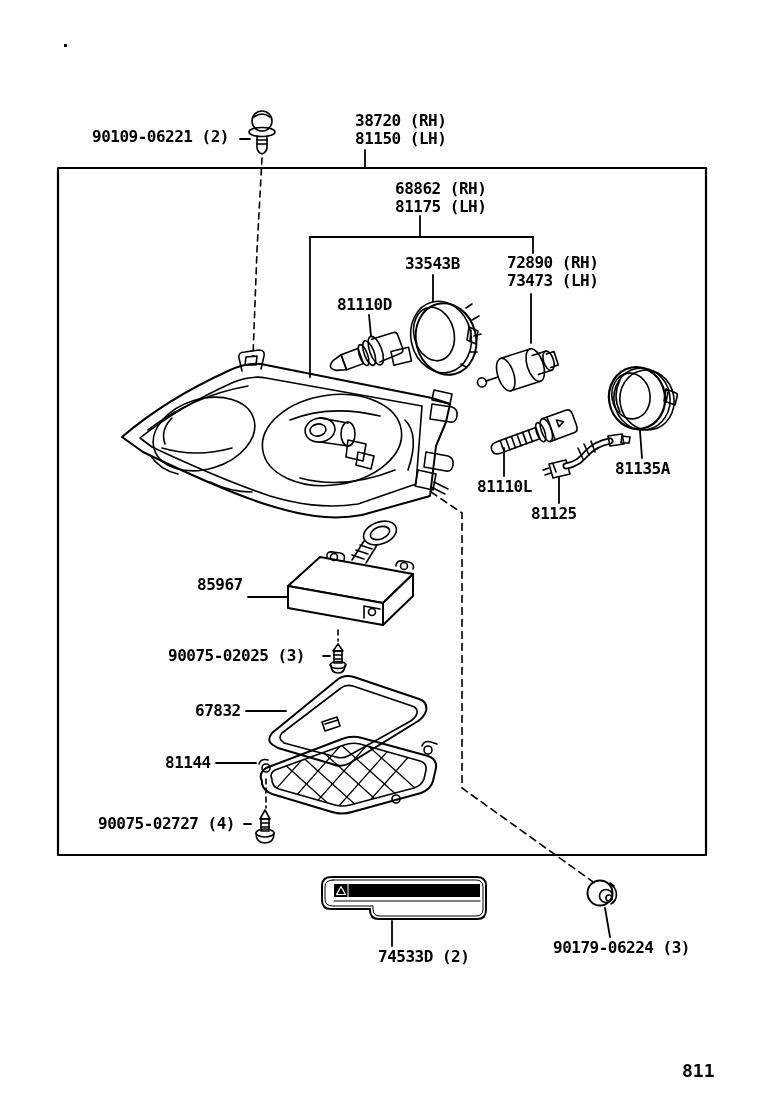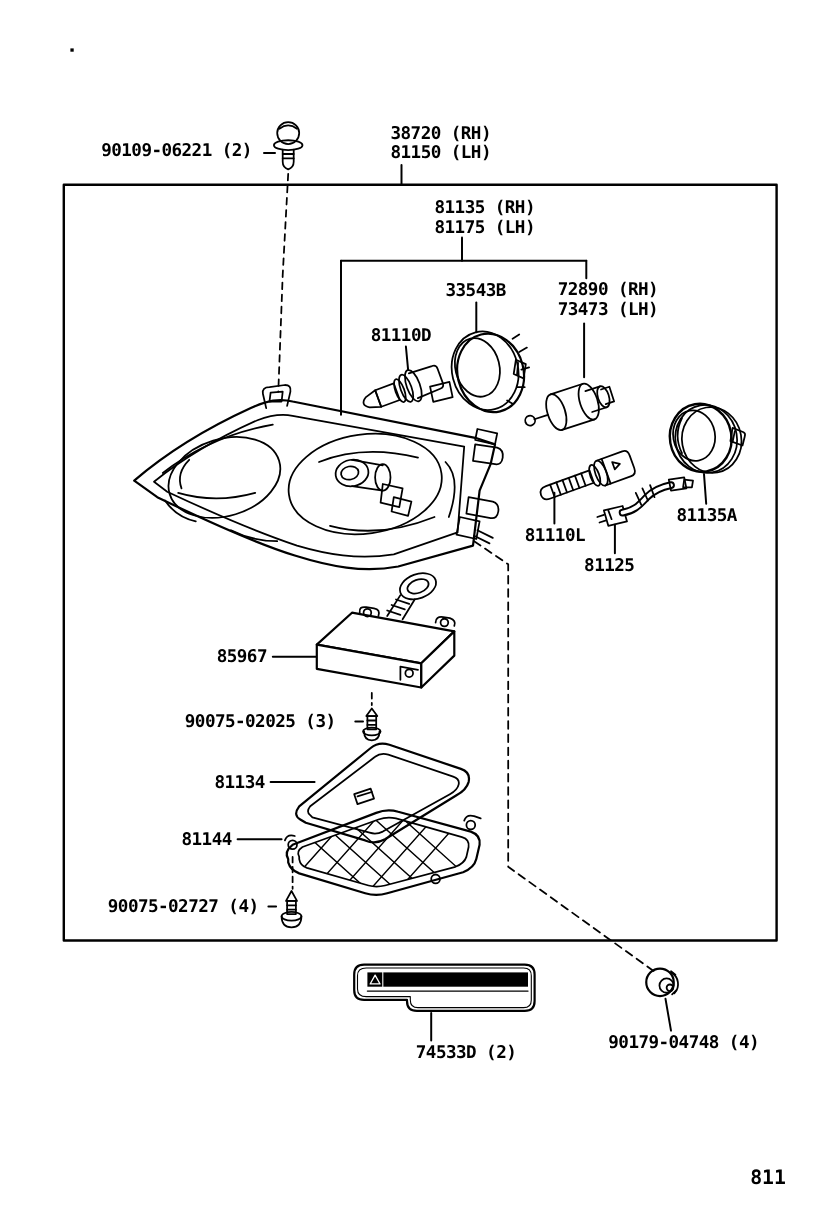--- a/index.html
+++ b/index.html
@@ -232,7 +232,7 @@
   <div class="lbl" style="left:92px;top:128px">90109-06221 (2)</div>
   <div class="lbl" style="left:355px;top:112px">38720 (RH)</div>
   <div class="lbl" style="left:355px;top:130px">81150 (LH)</div>
-  <div class="lbl" style="left:395px;top:180px">81135 (RH)</div>
+  <div class="lbl" style="left:395px;top:180px">68862 (RH)</div>
   <div class="lbl" style="left:395px;top:198px">81175 (LH)</div>
   <div class="lbl" style="left:405px;top:255px">33543B</div>
   <div class="lbl" style="left:507px;top:254px">72890 (RH)</div>

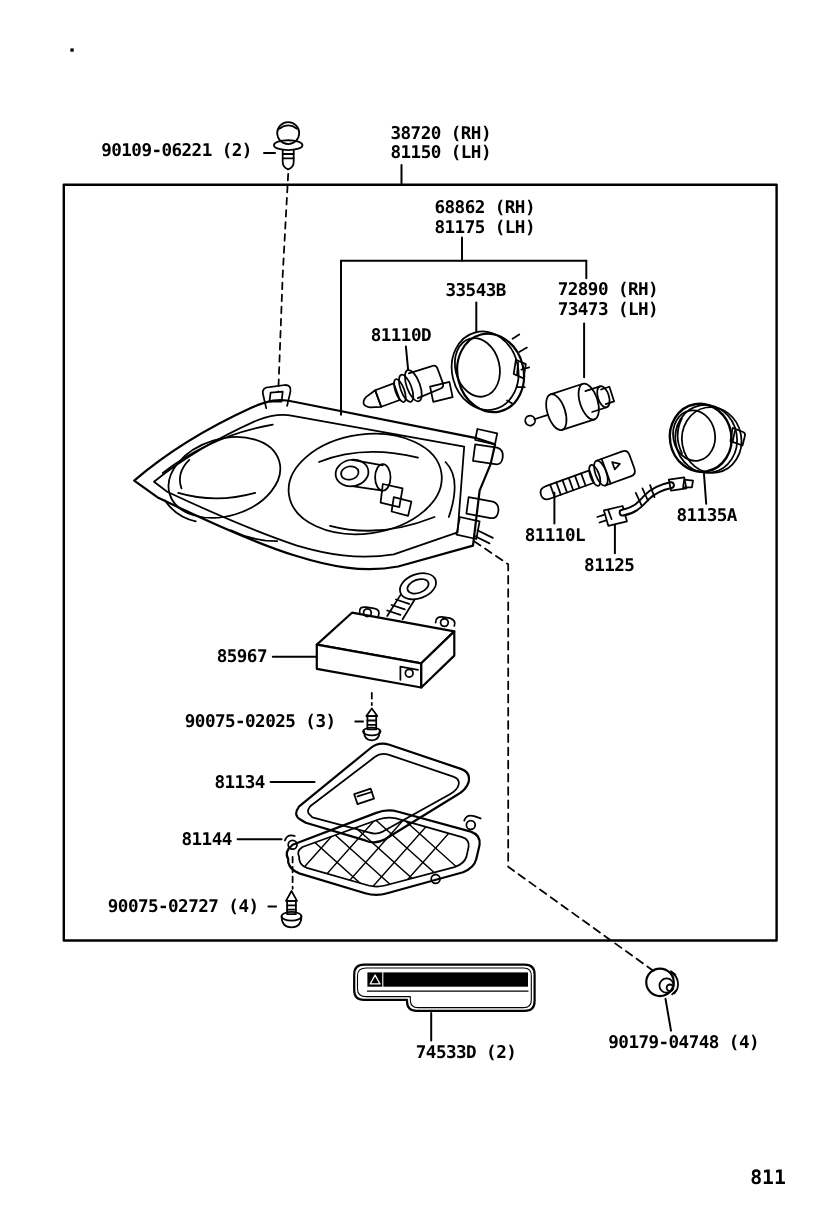--- a/index.html
+++ b/index.html
@@ -241,7 +241,7 @@
   <div class="lbl" style="left:477px;top:478px">81110L</div>
   <div class="lbl" style="left:531px;top:505px">81125</div>
   <div class="lbl" style="left:615px;top:460px">81135A</div>
-  <div class="lbl" style="left:197px;top:588px">85967</div>
+  <div class="lbl" style="left:197px;top:576px">85967</div>
   <div class="lbl" style="left:168px;top:647px">90075-02025 (3)</div>
   <div class="lbl" style="left:195px;top:702px">81134</div>
   <div class="lbl" style="left:165px;top:754px">81144</div>

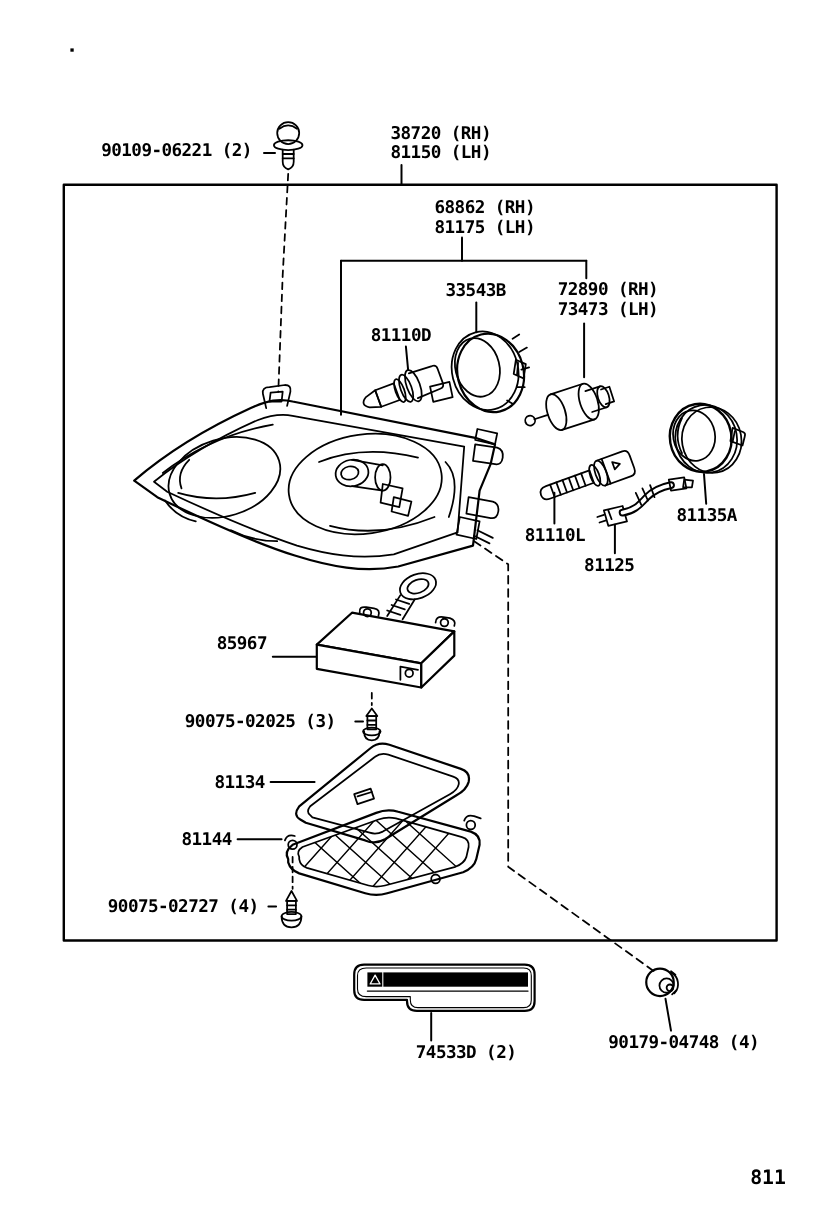--- a/index.html
+++ b/index.html
@@ -243,7 +243,7 @@
   <div class="lbl" style="left:615px;top:460px">81135A</div>
   <div class="lbl" style="left:197px;top:576px">85967</div>
   <div class="lbl" style="left:168px;top:647px">90075-02025 (3)</div>
-  <div class="lbl" style="left:195px;top:702px">81134</div>
+  <div class="lbl" style="left:195px;top:702px">67832</div>
   <div class="lbl" style="left:165px;top:754px">81144</div>
   <div class="lbl" style="left:98px;top:815px">90075-02727 (4)</div>
   <div class="lbl" style="left:378px;top:948px">74533D (2)</div>

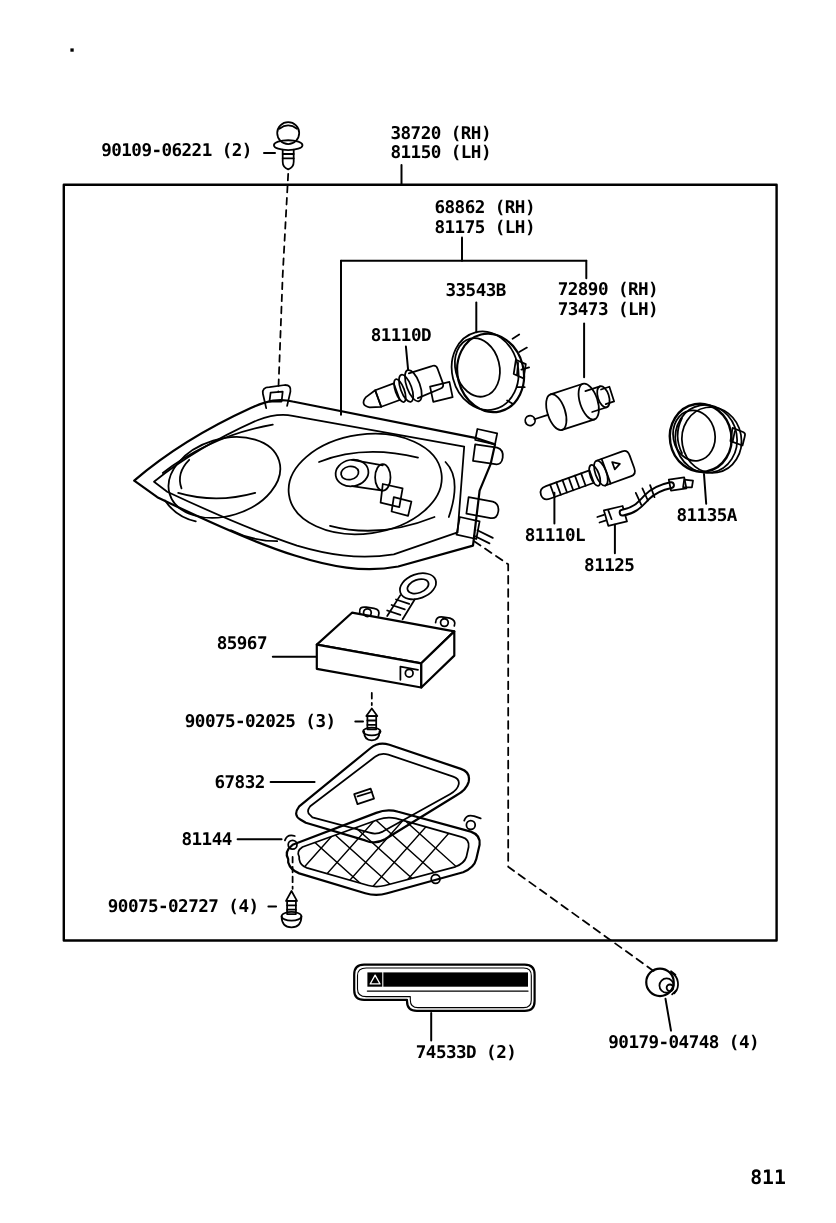--- a/index.html
+++ b/index.html
@@ -247,7 +247,7 @@
   <div class="lbl" style="left:165px;top:754px">81144</div>
   <div class="lbl" style="left:98px;top:815px">90075-02727 (4)</div>
   <div class="lbl" style="left:378px;top:948px">74533D (2)</div>
-  <div class="lbl" style="left:553px;top:939px">90179-04748 (4)</div>
+  <div class="lbl" style="left:553px;top:939px">90179-06224 (3)</div>
   <div class="lbl fig" style="left:682px;top:1062px">811194</div>
 
 </div>

